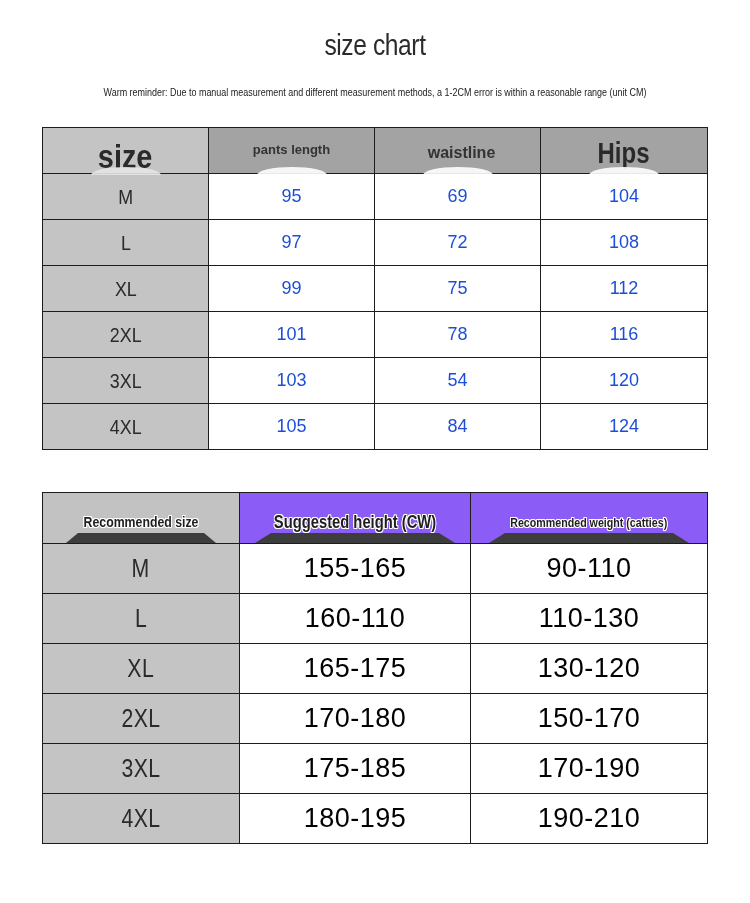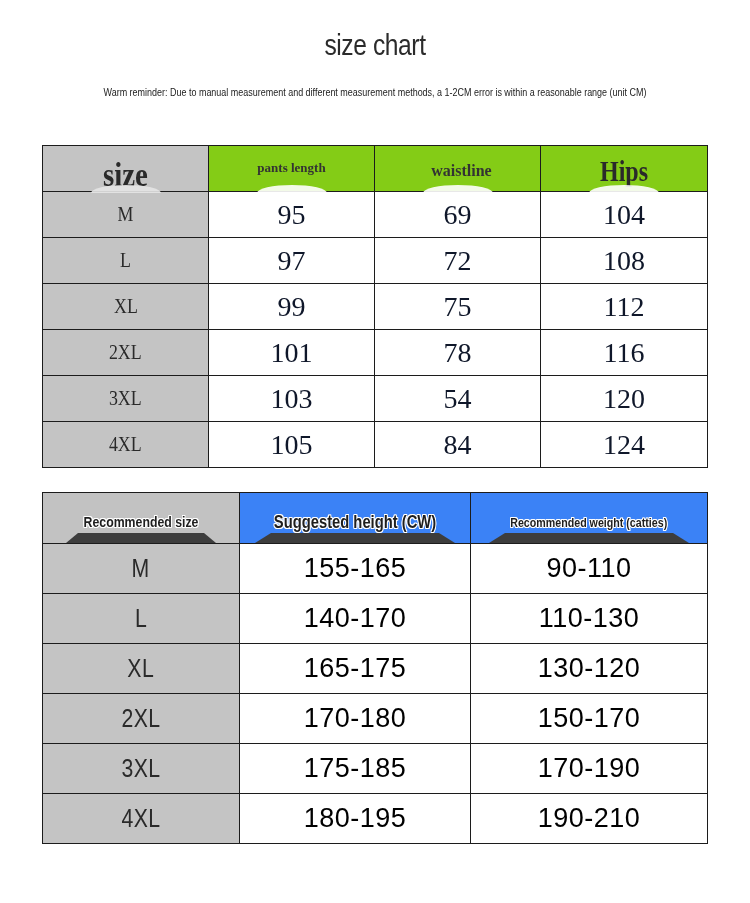--- a/index.html
+++ b/index.html
@@ -14,7 +14,7 @@
   table { position: absolute; border-collapse: collapse; table-layout: fixed; }
   td, th { border: 1.5px solid #1c1c1c; text-align: center; vertical-align: middle; padding: 0; }
   
-  #t1 { left: 42px; top: 145px; width: 665px; font-family: Liberation Serif, serif; }
+  #t1 { left: 42px; top: 127px; width: 665px; }
   #t1 col.c0 { width: 166px; } #t1 col.c1 { width: 166px; } #t1 col.c2 { width: 166px; } #t1 col.c3 { width: 167px; }
   #t1 th { height: 45px; background: #84cc16; position: relative; }
   #t1 td { height: 45px; font-size: 28px; color: #0f172a; }

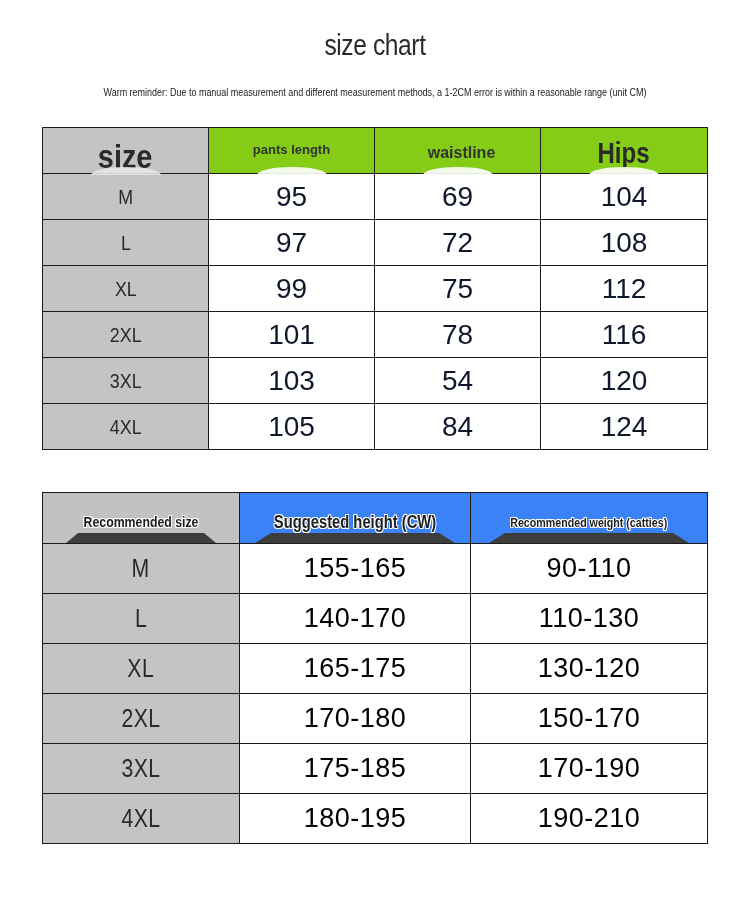--- a/index.html
+++ b/index.html
@@ -16,7 +16,7 @@
   
   #t1 { left: 42px; top: 127px; width: 665px; }
   #t1 col.c0 { width: 166px; } #t1 col.c1 { width: 166px; } #t1 col.c2 { width: 166px; } #t1 col.c3 { width: 167px; }
-  #t1 th { height: 45px; background: #84cc16; position: relative; }
+  #t1 th { height: 45px; background: #a3a3a3; position: relative; }
   #t1 td { height: 45px; font-size: 28px; color: #0f172a; }
   #t1 td.size { background: #c4c4c4; font-size: 21px; color: #2a2a2a; }
   #t1 td.size span { display: inline-block; transform: scaleX(0.85); }

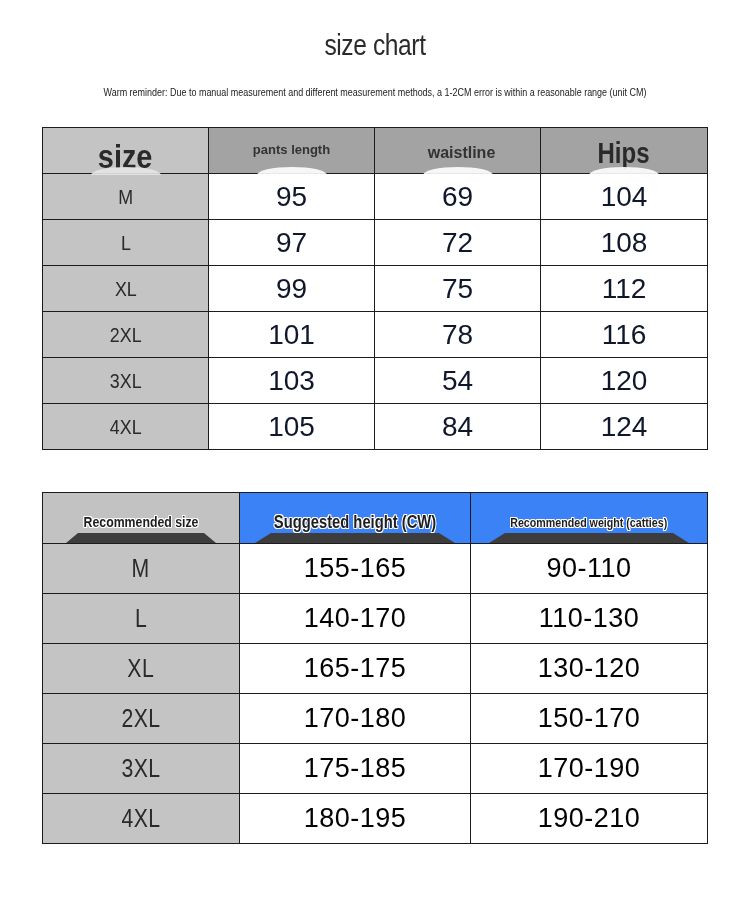--- a/index.html
+++ b/index.html
@@ -17,7 +17,7 @@
   #t1 { left: 42px; top: 127px; width: 665px; }
   #t1 col.c0 { width: 166px; } #t1 col.c1 { width: 166px; } #t1 col.c2 { width: 166px; } #t1 col.c3 { width: 167px; }
   #t1 th { height: 45px; background: #a3a3a3; position: relative; }
-  #t1 td { height: 45px; font-size: 28px; color: #0f172a; }
+  #t1 td { height: 45px; font-size: 18px; color: #1d4ed8; }
   #t1 td.size { background: #c4c4c4; font-size: 21px; color: #2a2a2a; }
   #t1 td.size span { display: inline-block; transform: scaleX(0.85); }
   #t1 th.size-h { background: #c4c4c4; }

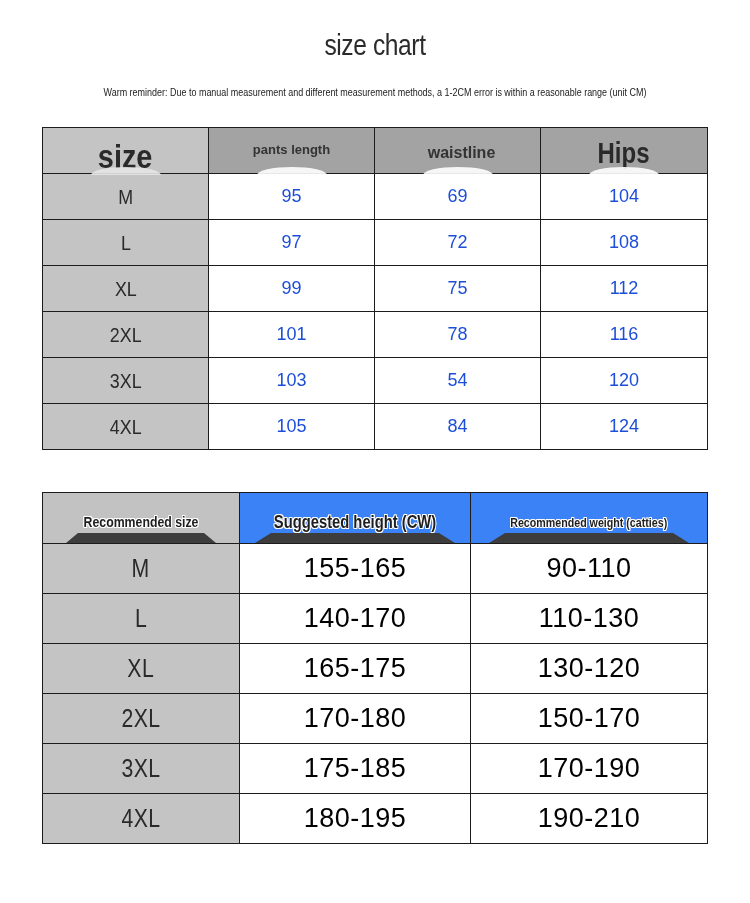--- a/index.html
+++ b/index.html
@@ -30,7 +30,7 @@
   
   #t2 { left: 42px; top: 492px; width: 665px; padding-left: 44px; }
   #t2 col.c0 { width: 197px; } #t2 col.c1 { width: 231px; } #t2 col.c2 { width: 237px; }
-  #t2 th { height: 50px; background: #3b82f6; position: relative; overflow: hidden; }
+  #t2 th { height: 50px; background: #8b5cf6; position: relative; overflow: hidden; }
   #t2 th.size-h { background: #c2c2c2; }
   #t2 td { height: 49px; font-size: 27px; color: #000000; letter-spacing: 0.5px; }
   #t2 td.size { background: #c4c4c4; font-size: 25px; color: #2a2a2a; }

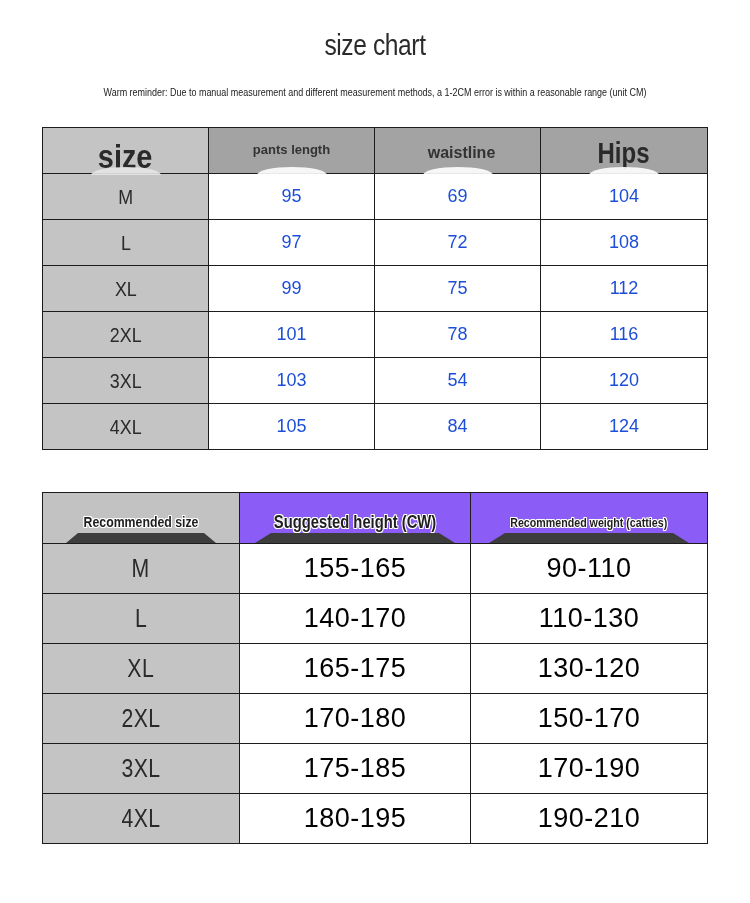--- a/index.html
+++ b/index.html
@@ -133,7 +133,7 @@
     </tr>
     <tr>
       <td class="size"><span>L</span></td>
-      <td>140-170</td>
+      <td>160-110</td>
       <td>110-130</td>
     </tr>
     <tr>

